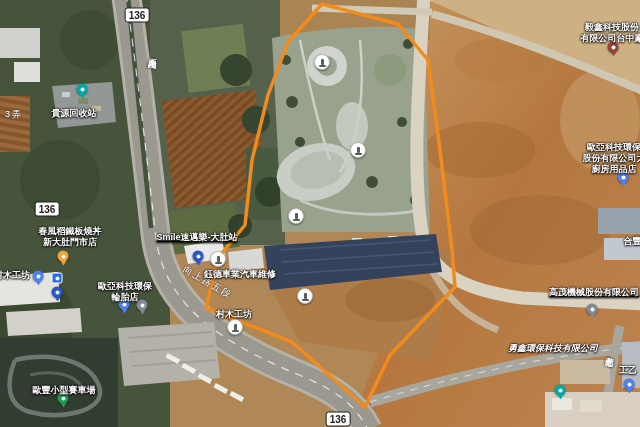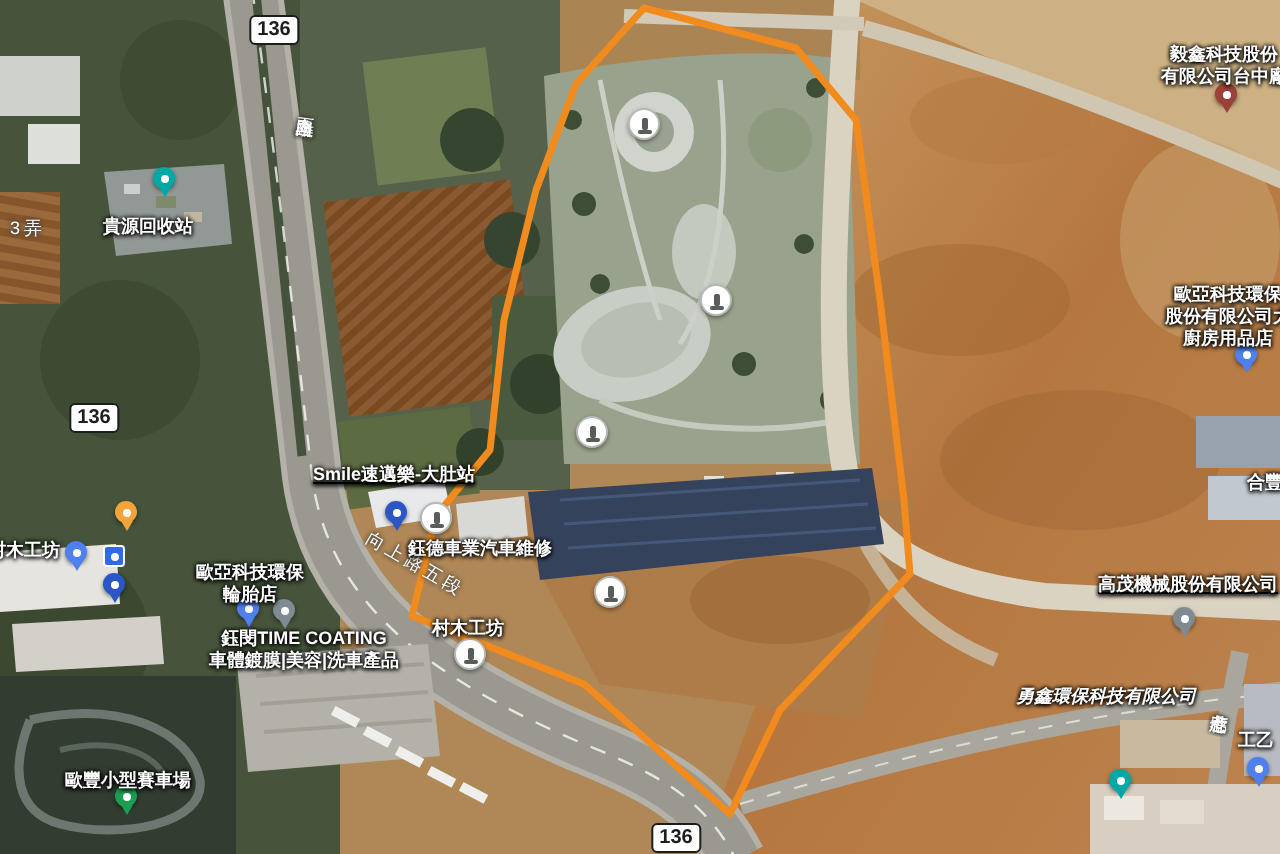--- a/index.html
+++ b/index.html
@@ -188,6 +188,10 @@
         <div class="poi-line">貴源回收站</div>
       </div>
       <div class="pin" style="background: rgb(0, 169, 165); border-top-color: rgb(0, 169, 165); color: rgb(0, 169, 165); left: 82px; top: 89px;"></div>
+      <div class="poi" style="left: 70px; top: 226px;">
+        <div class="poi-line">春風稻鐵板燒丼</div>
+        <div class="poi-line">新大肚門市店</div>
+      </div>
       <div class="pin" style="background: rgb(242, 164, 58); border-top-color: rgb(242, 164, 58); color: rgb(242, 164, 58); left: 63px; top: 256px;"></div>
       <div class="poi" style="left: 12px; top: 270px;">
         <div class="poi-line">村木工坊</div>

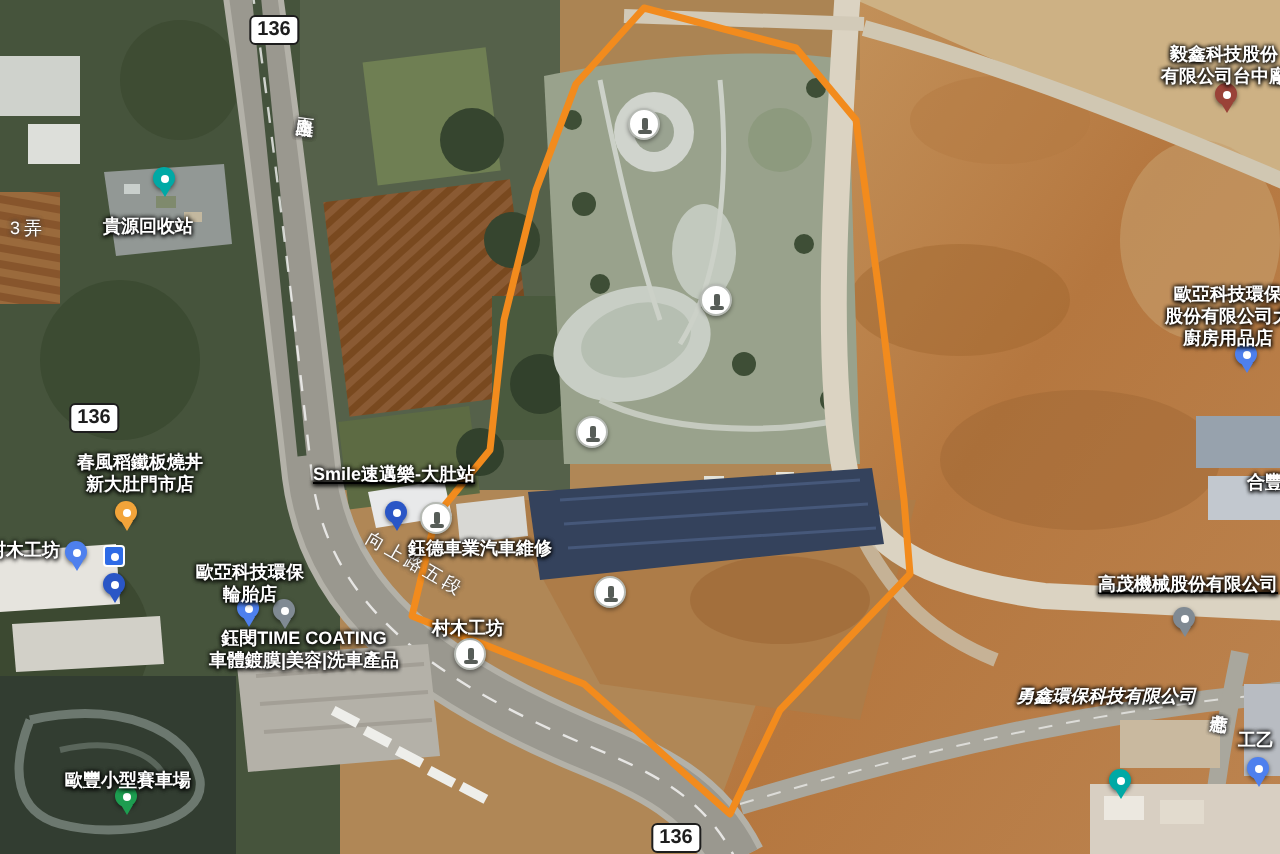--- a/index.html
+++ b/index.html
@@ -202,10 +202,6 @@
         <div class="poi-line">輪胎店</div>
       </div>
       <div class="pin" style="background: rgb(78, 128, 238); border-top-color: rgb(78, 128, 238); color: rgb(78, 128, 238); left: 124px; top: 304px;"></div>
-      <div class="poi" style="left: 152px; top: 314px;">
-        <div class="poi-line">鈺閔TIME COATING</div>
-        <div class="poi-line">車體鍍膜|美容|洗車產品</div>
-      </div>
       <div class="poi" style="left: 64px; top: 385px;">
         <div class="poi-line">歐豐小型賽車場</div>
       </div>

